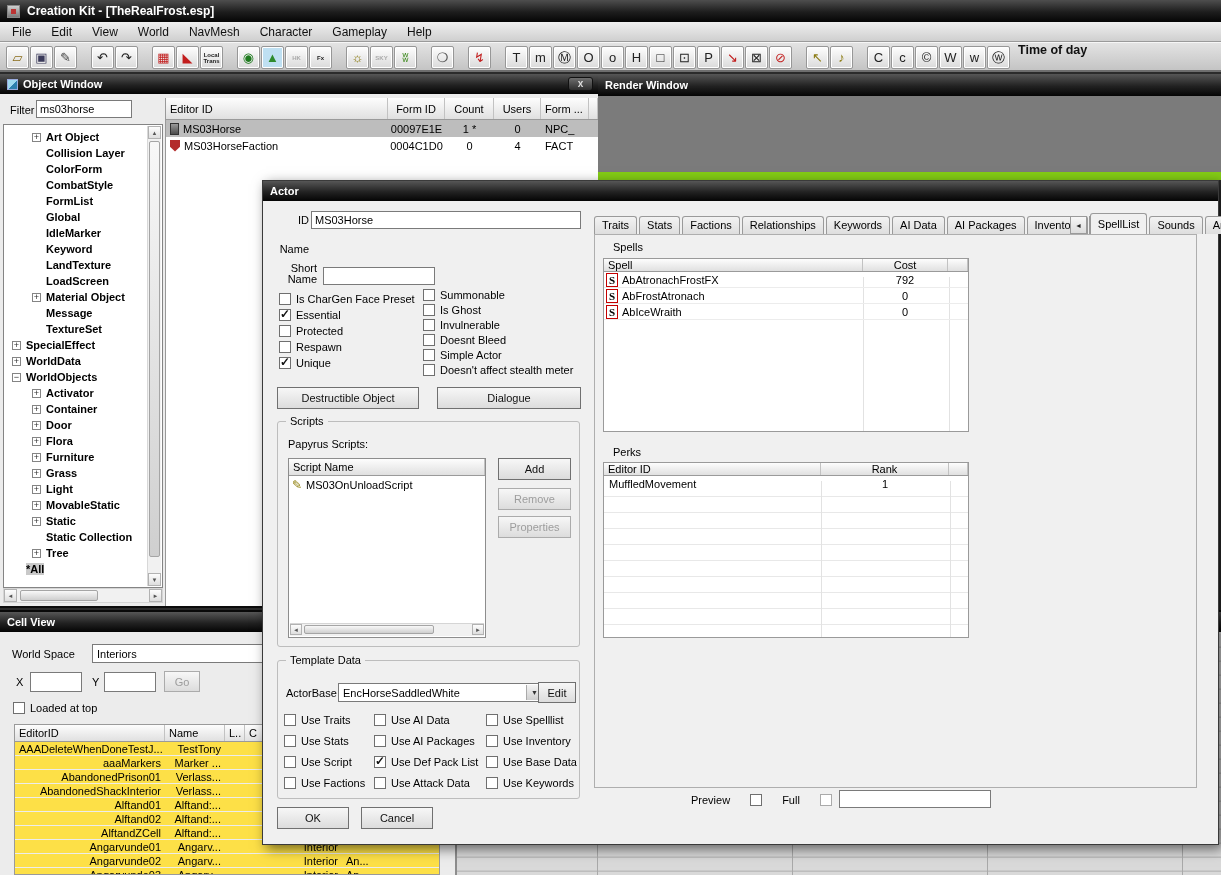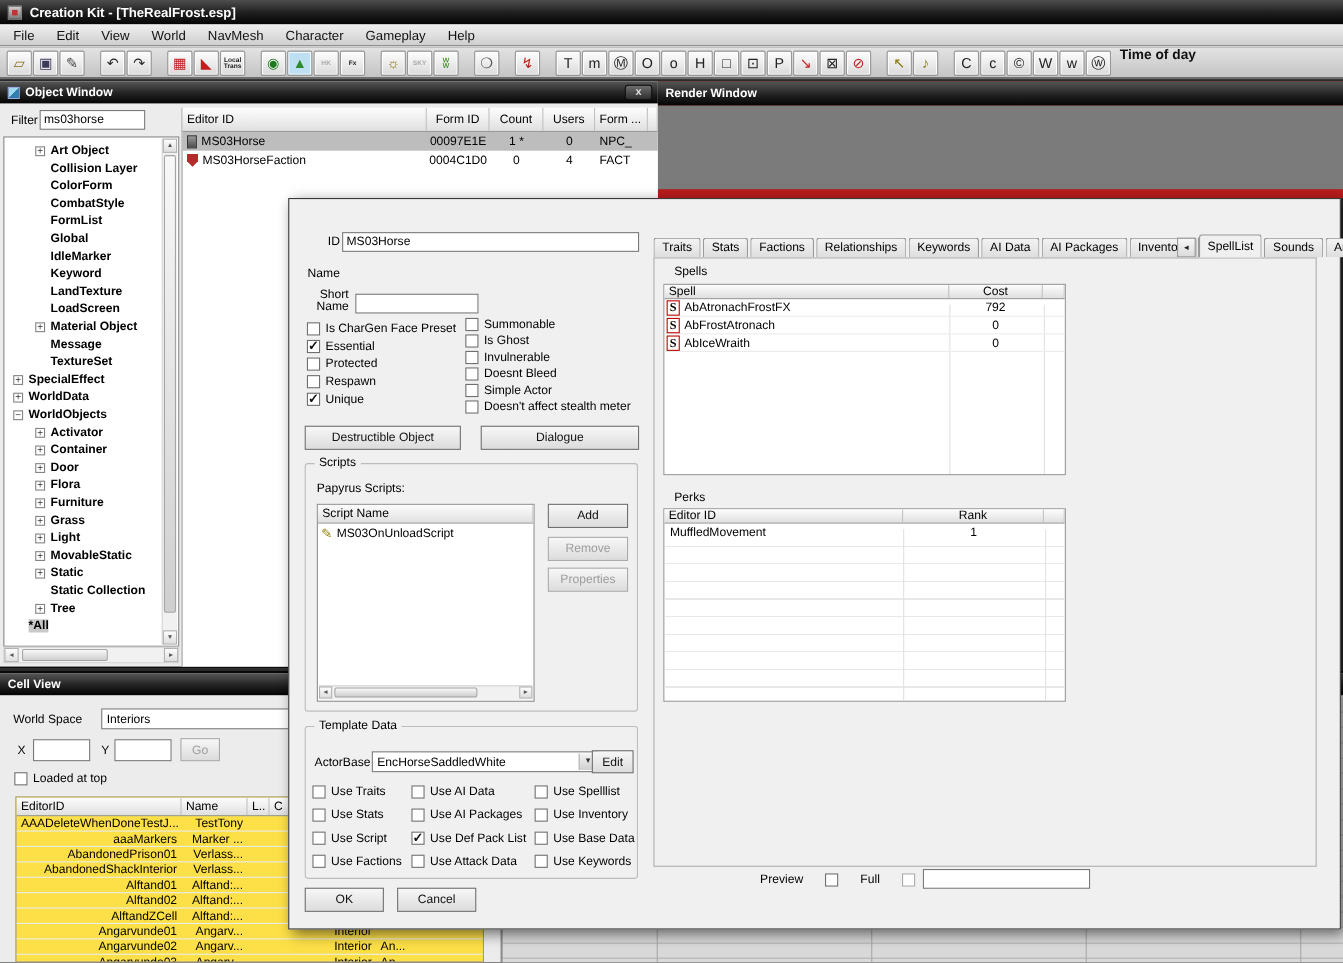--- a/index.html
+++ b/index.html
@@ -91,7 +91,7 @@
   .row-icon.faction { width:10px; height:12px; background:#b32b2b; clip-path:polygon(0 0,100% 0,100% 60%,50% 100%,0 60%); }
 
   
-  #renderwin { position:absolute; left:598px; top:74px; width:623px; height:106px; background:#b91c1c; z-index:1; }
+  #renderwin { position:absolute; left:598px; top:74px; width:623px; height:106px; background:#84cc16; z-index:1; }
   #renderwin .vp { position:absolute; left:0; top:22px; width:623px; height:76px; background:#7b7b7b; }
   #renderwin .wtitle { height:22px; }
 

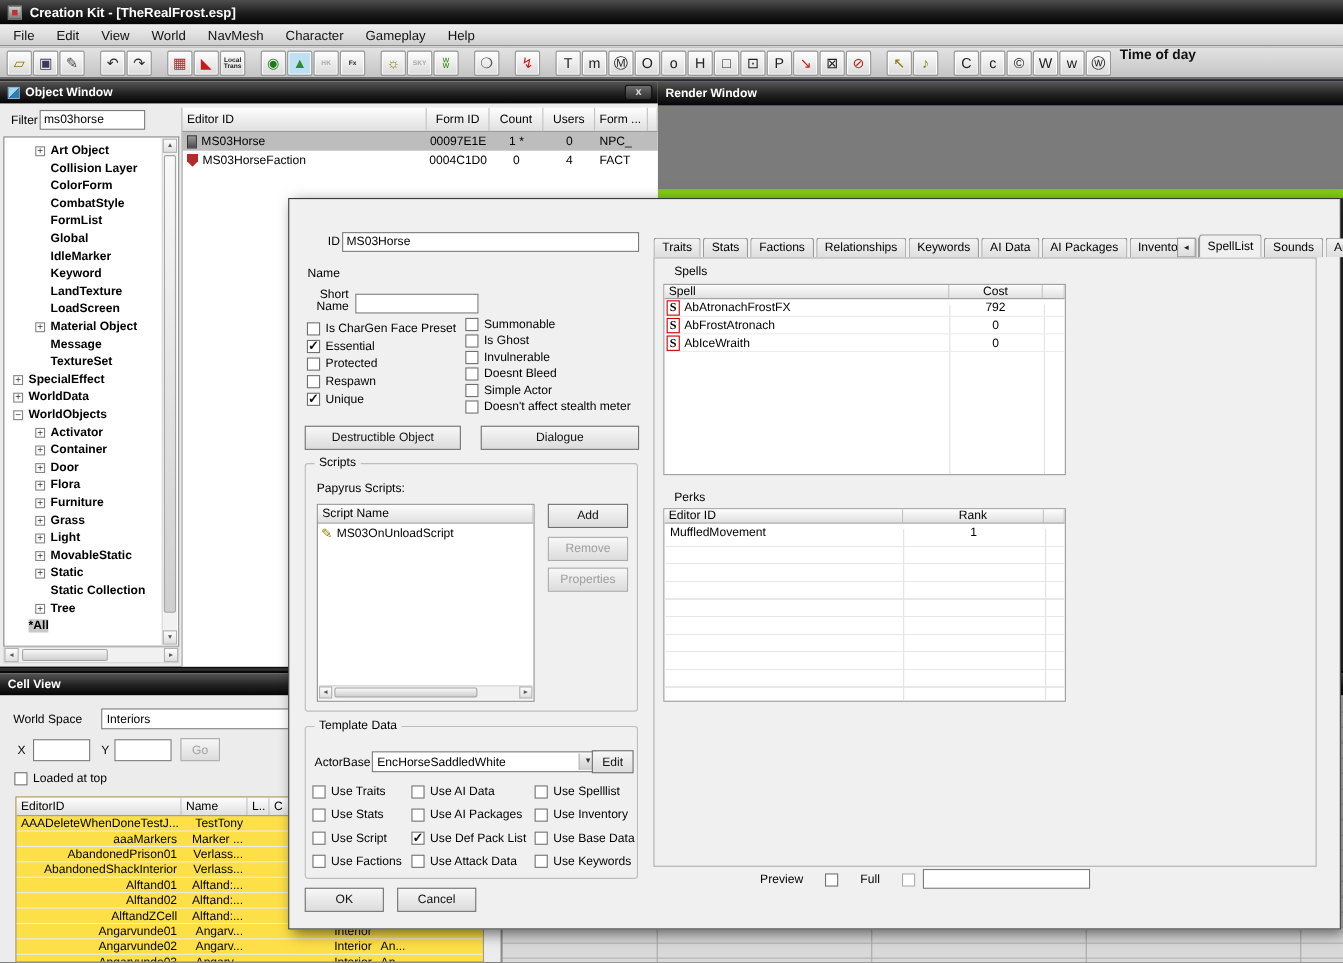--- a/index.html
+++ b/index.html
@@ -607,6 +607,9 @@
   </div>
 
   <div id="actordlg">
+    <div class="wtitle">
+      <span>Actor</span>
+    </div>
     <span class="rlabel" style="left:18px;top:33px;width:28px;">ID</span>
     <input id="a-id" class="field" value="MS03Horse" style="">
     <span class="rlabel" style="left:10px;top:62px;width:36px;">Name</span>

